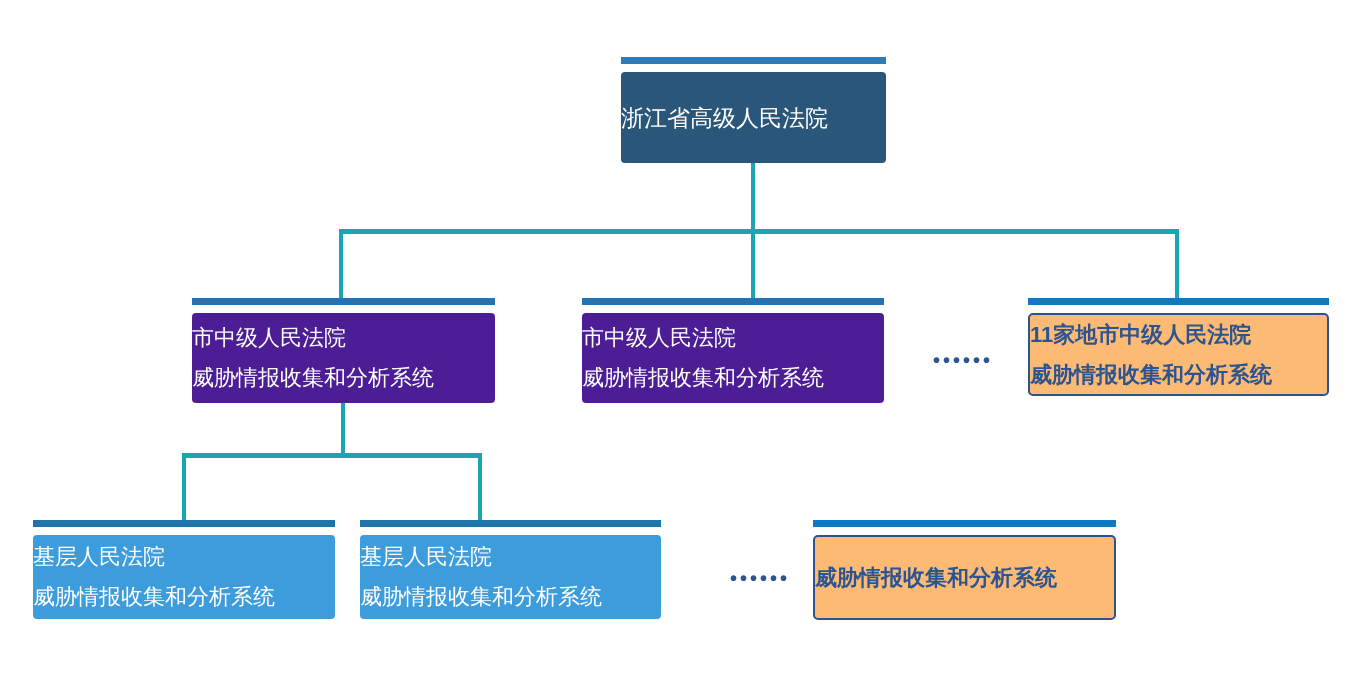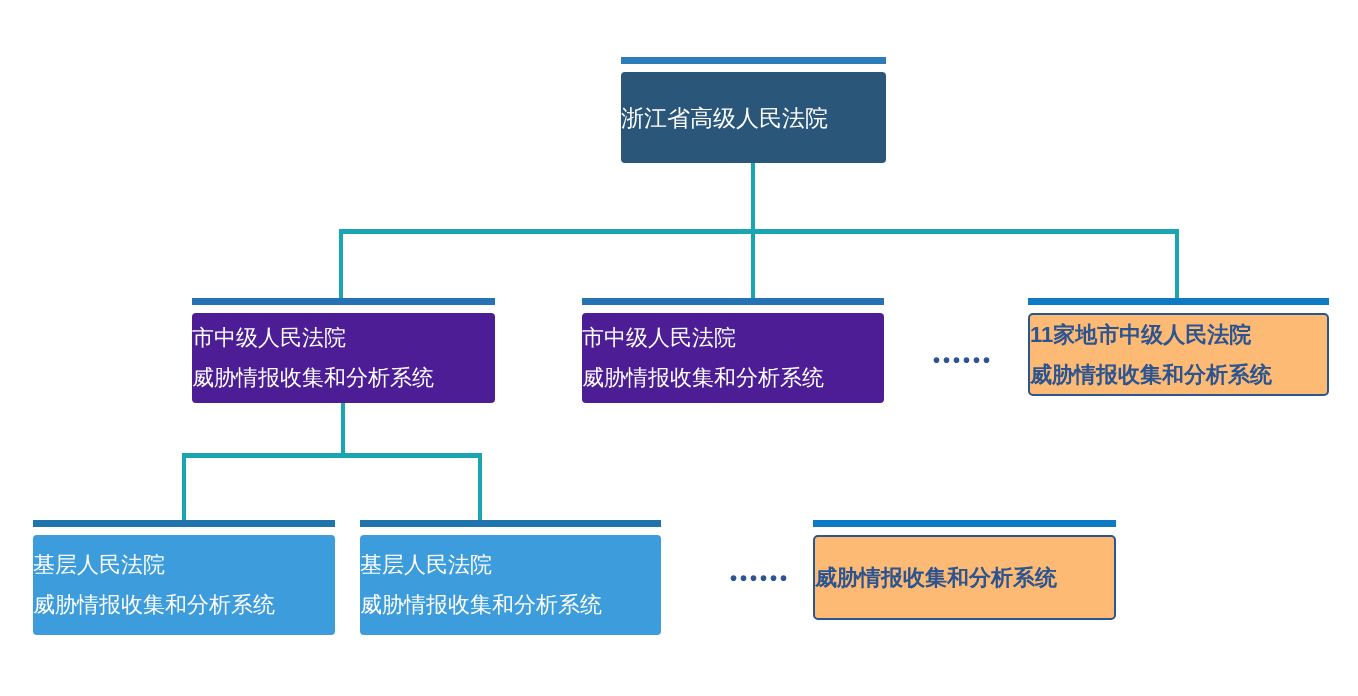--- a/index.html
+++ b/index.html
@@ -37,7 +37,7 @@
   .branch-bar { background: #2573B5; }
   .branch-box { background: #4c1d95; height: 90px; }
   .leaf-bar   { background: #2173AC; }
-  .leaf-box   { background: #3C9CDC; height: 100px; }
+  .leaf-box   { background: #3C9CDC; height: 84px; }
   .outline-bar { background: #0E7AC4; }
   .outline-box {
     background: #fdba74;

